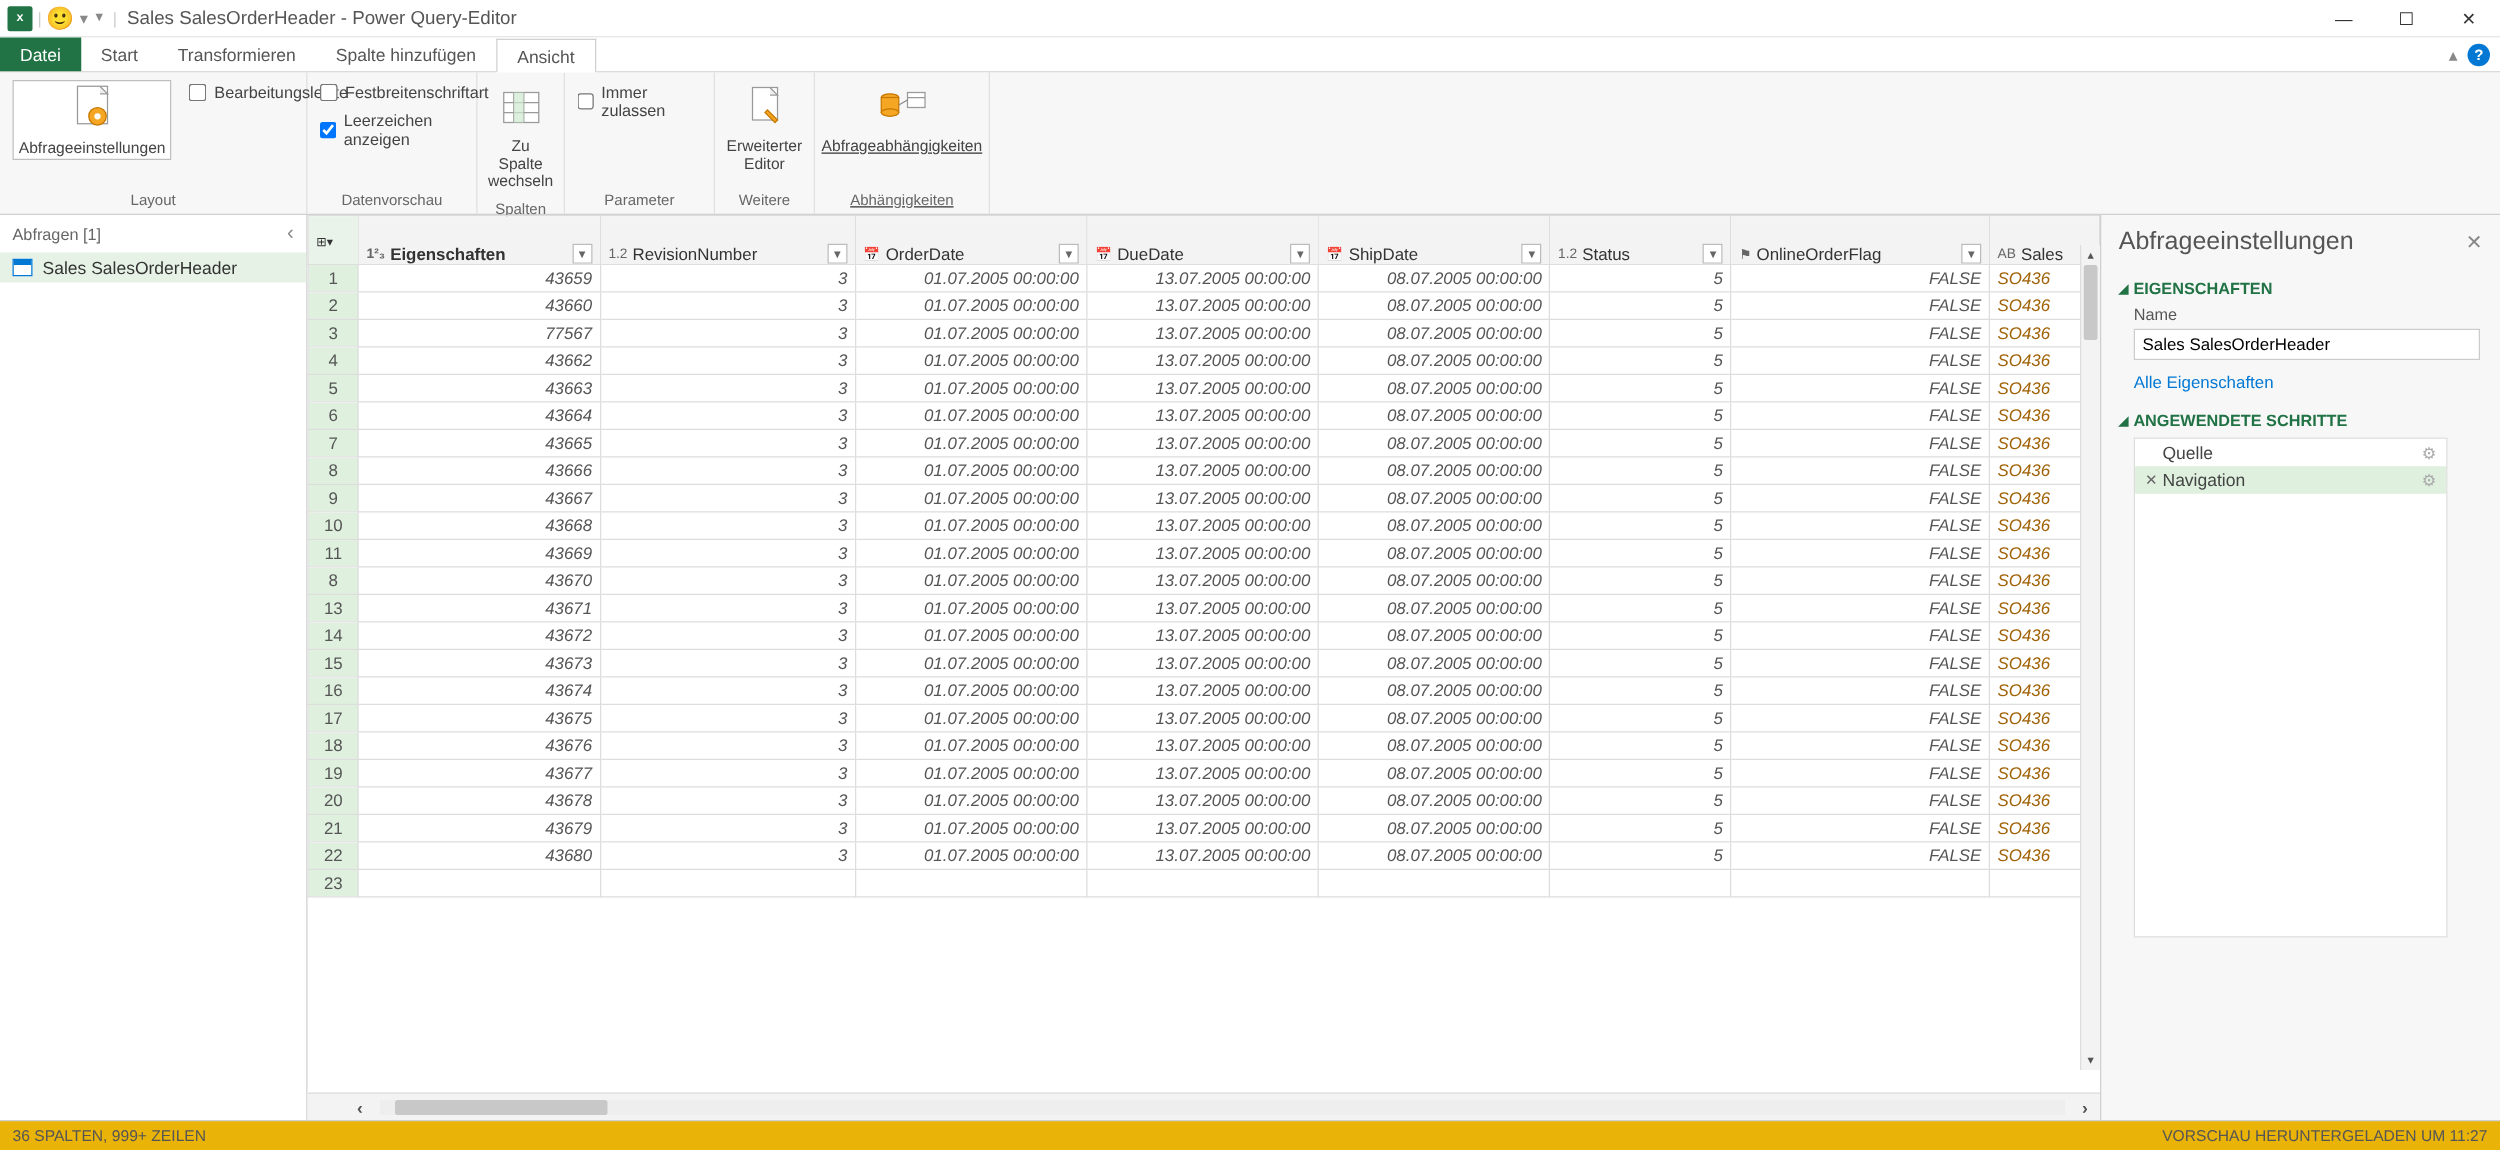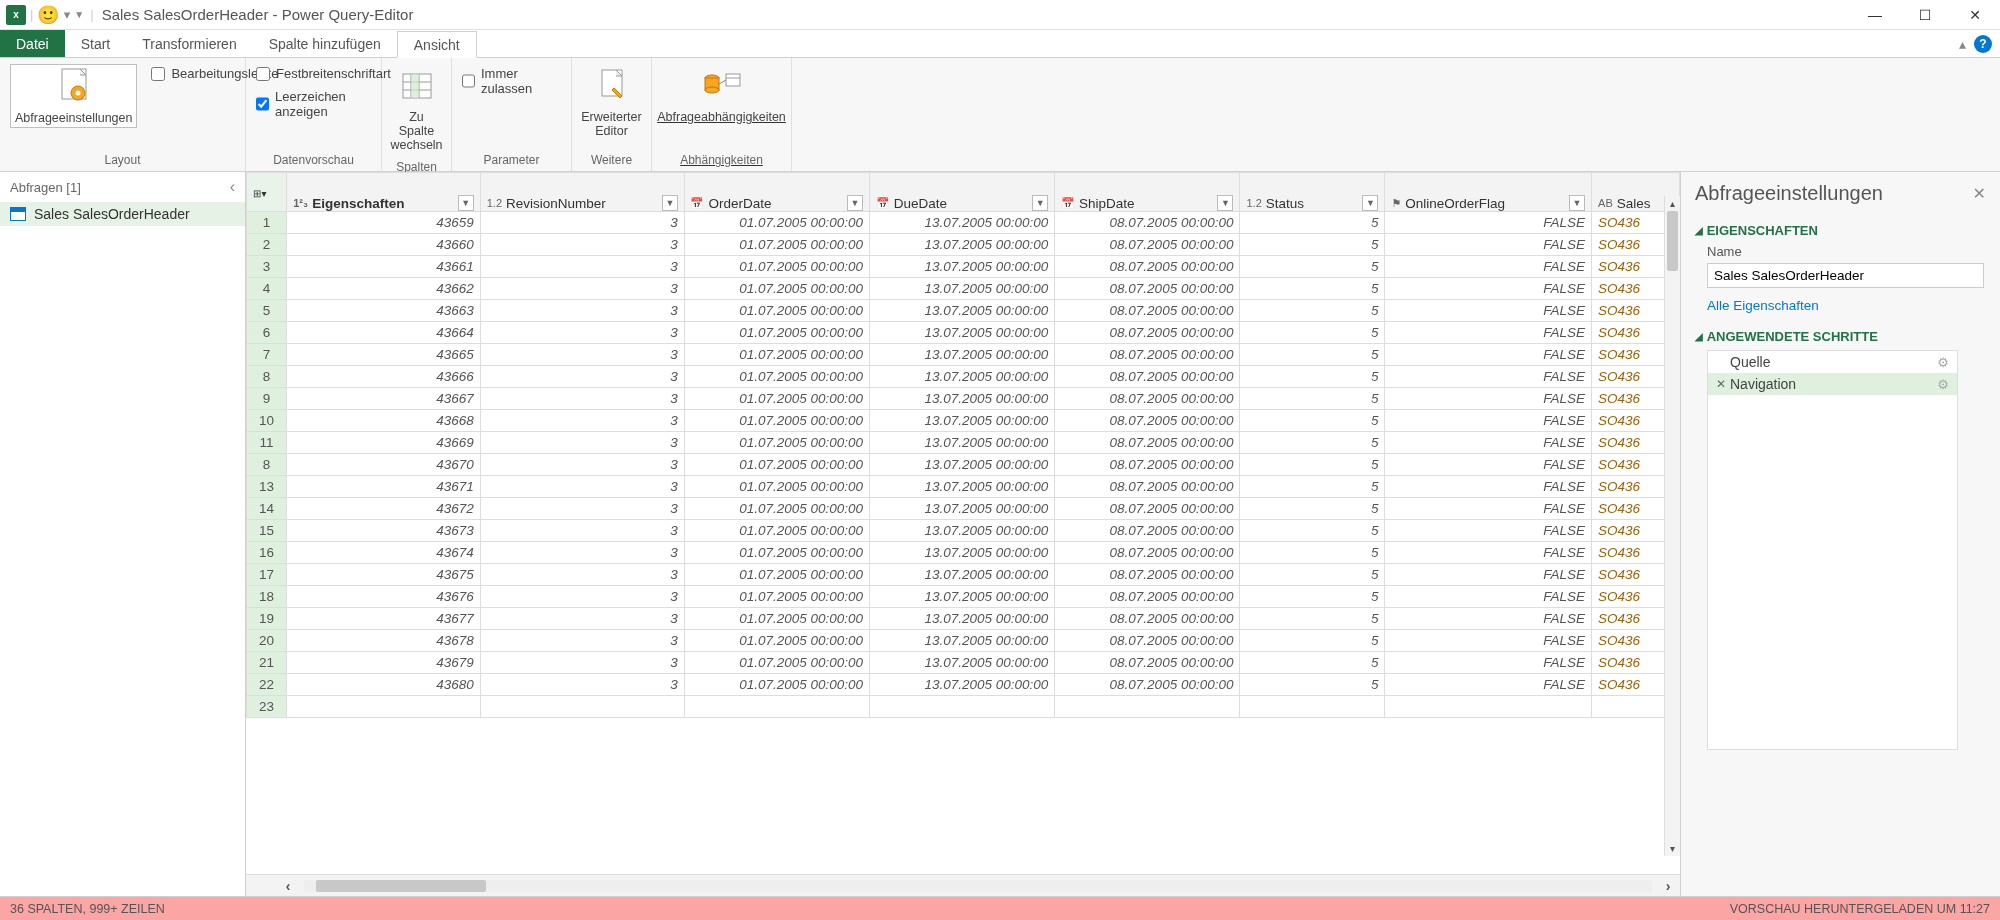--- a/index.html
+++ b/index.html
@@ -350,7 +350,7 @@
             </tr>
             <tr>
               <td class="rownum">3</td>
-              <td class="num">43661</td>
+              <td class="num">77567</td>
               <td class="num">3</td>
               <td class="dt">01.07.2005 00:00:00</td>
               <td class="dt">13.07.2005 00:00:00</td>

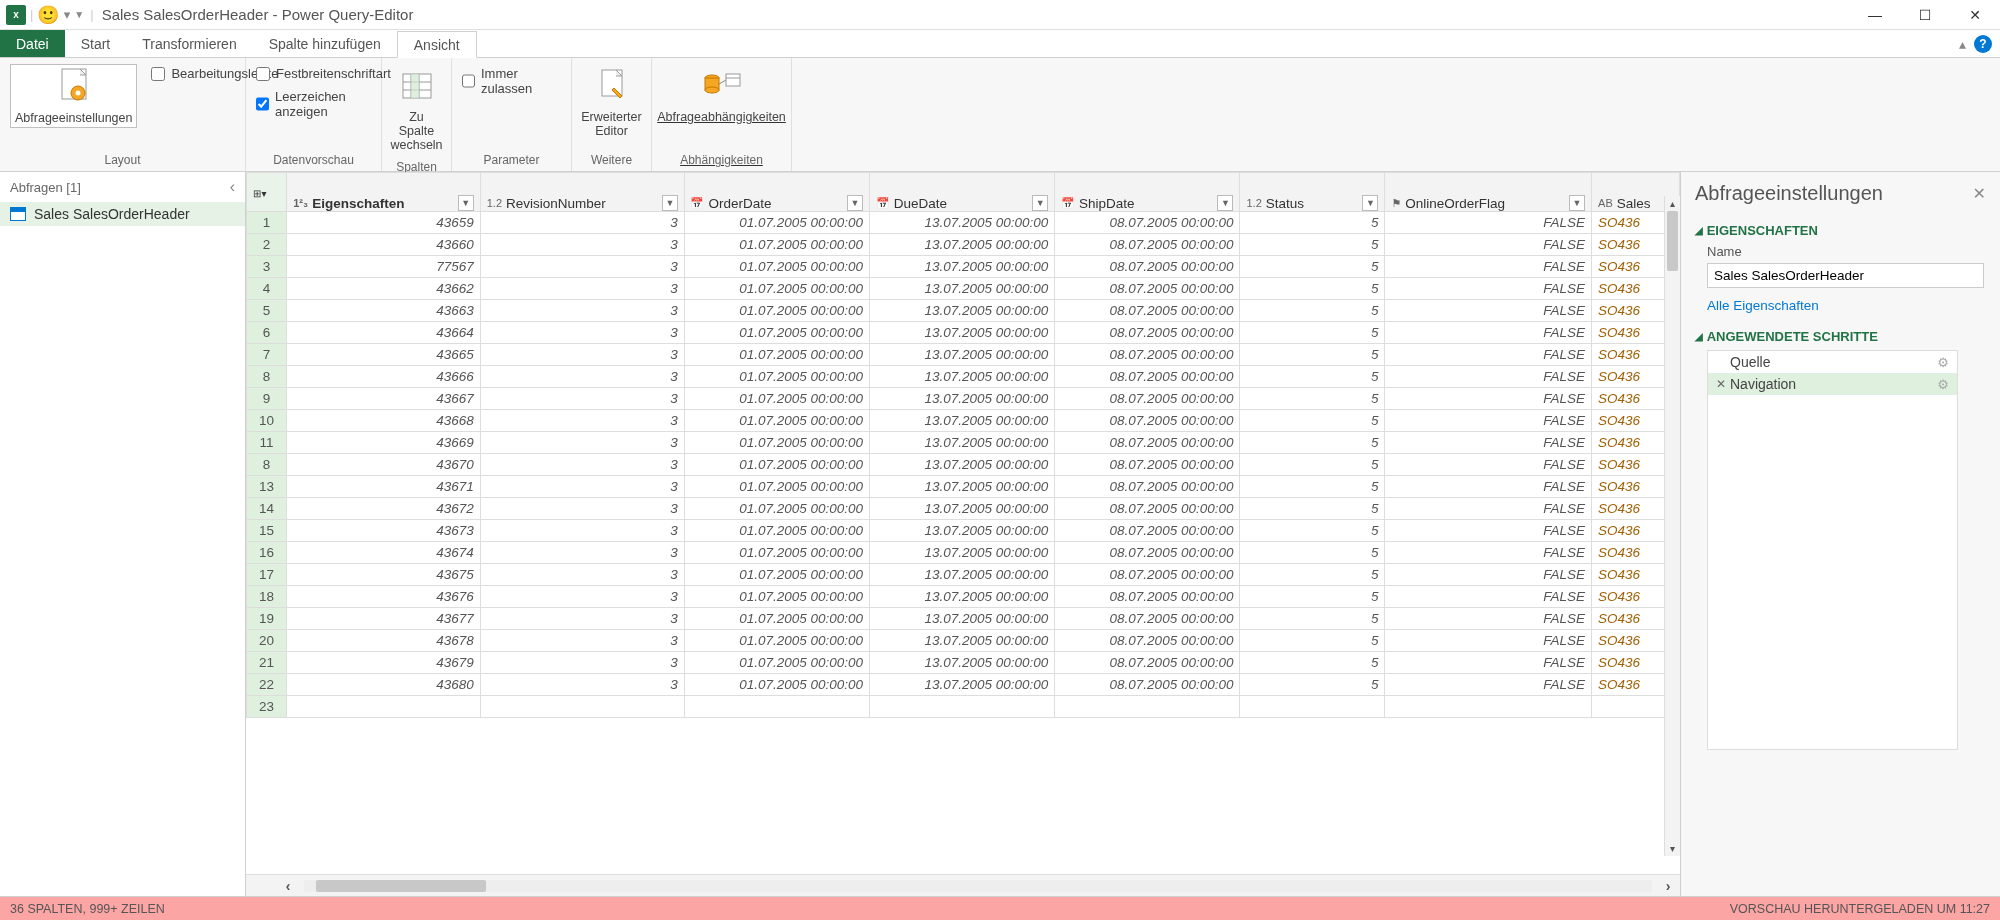--- a/index.html
+++ b/index.html
@@ -88,7 +88,7 @@
 .step .xic { width: 14px; display:inline-block; color:#666; font-size:12px; }
 
 
-.status { height: 24px; background: #fca5a5; border-top: 1px solid #d0d0d0; display: flex; align-items: center; padding: 0 10px; font-size: 12.5px; color: #555; }
+.status { height: 24px; background: #eab308; border-top: 1px solid #d0d0d0; display: flex; align-items: center; padding: 0 10px; font-size: 12.5px; color: #555; }
 .status .r { margin-left: auto; }
 
 col.c-rownum { width: 30px; }

